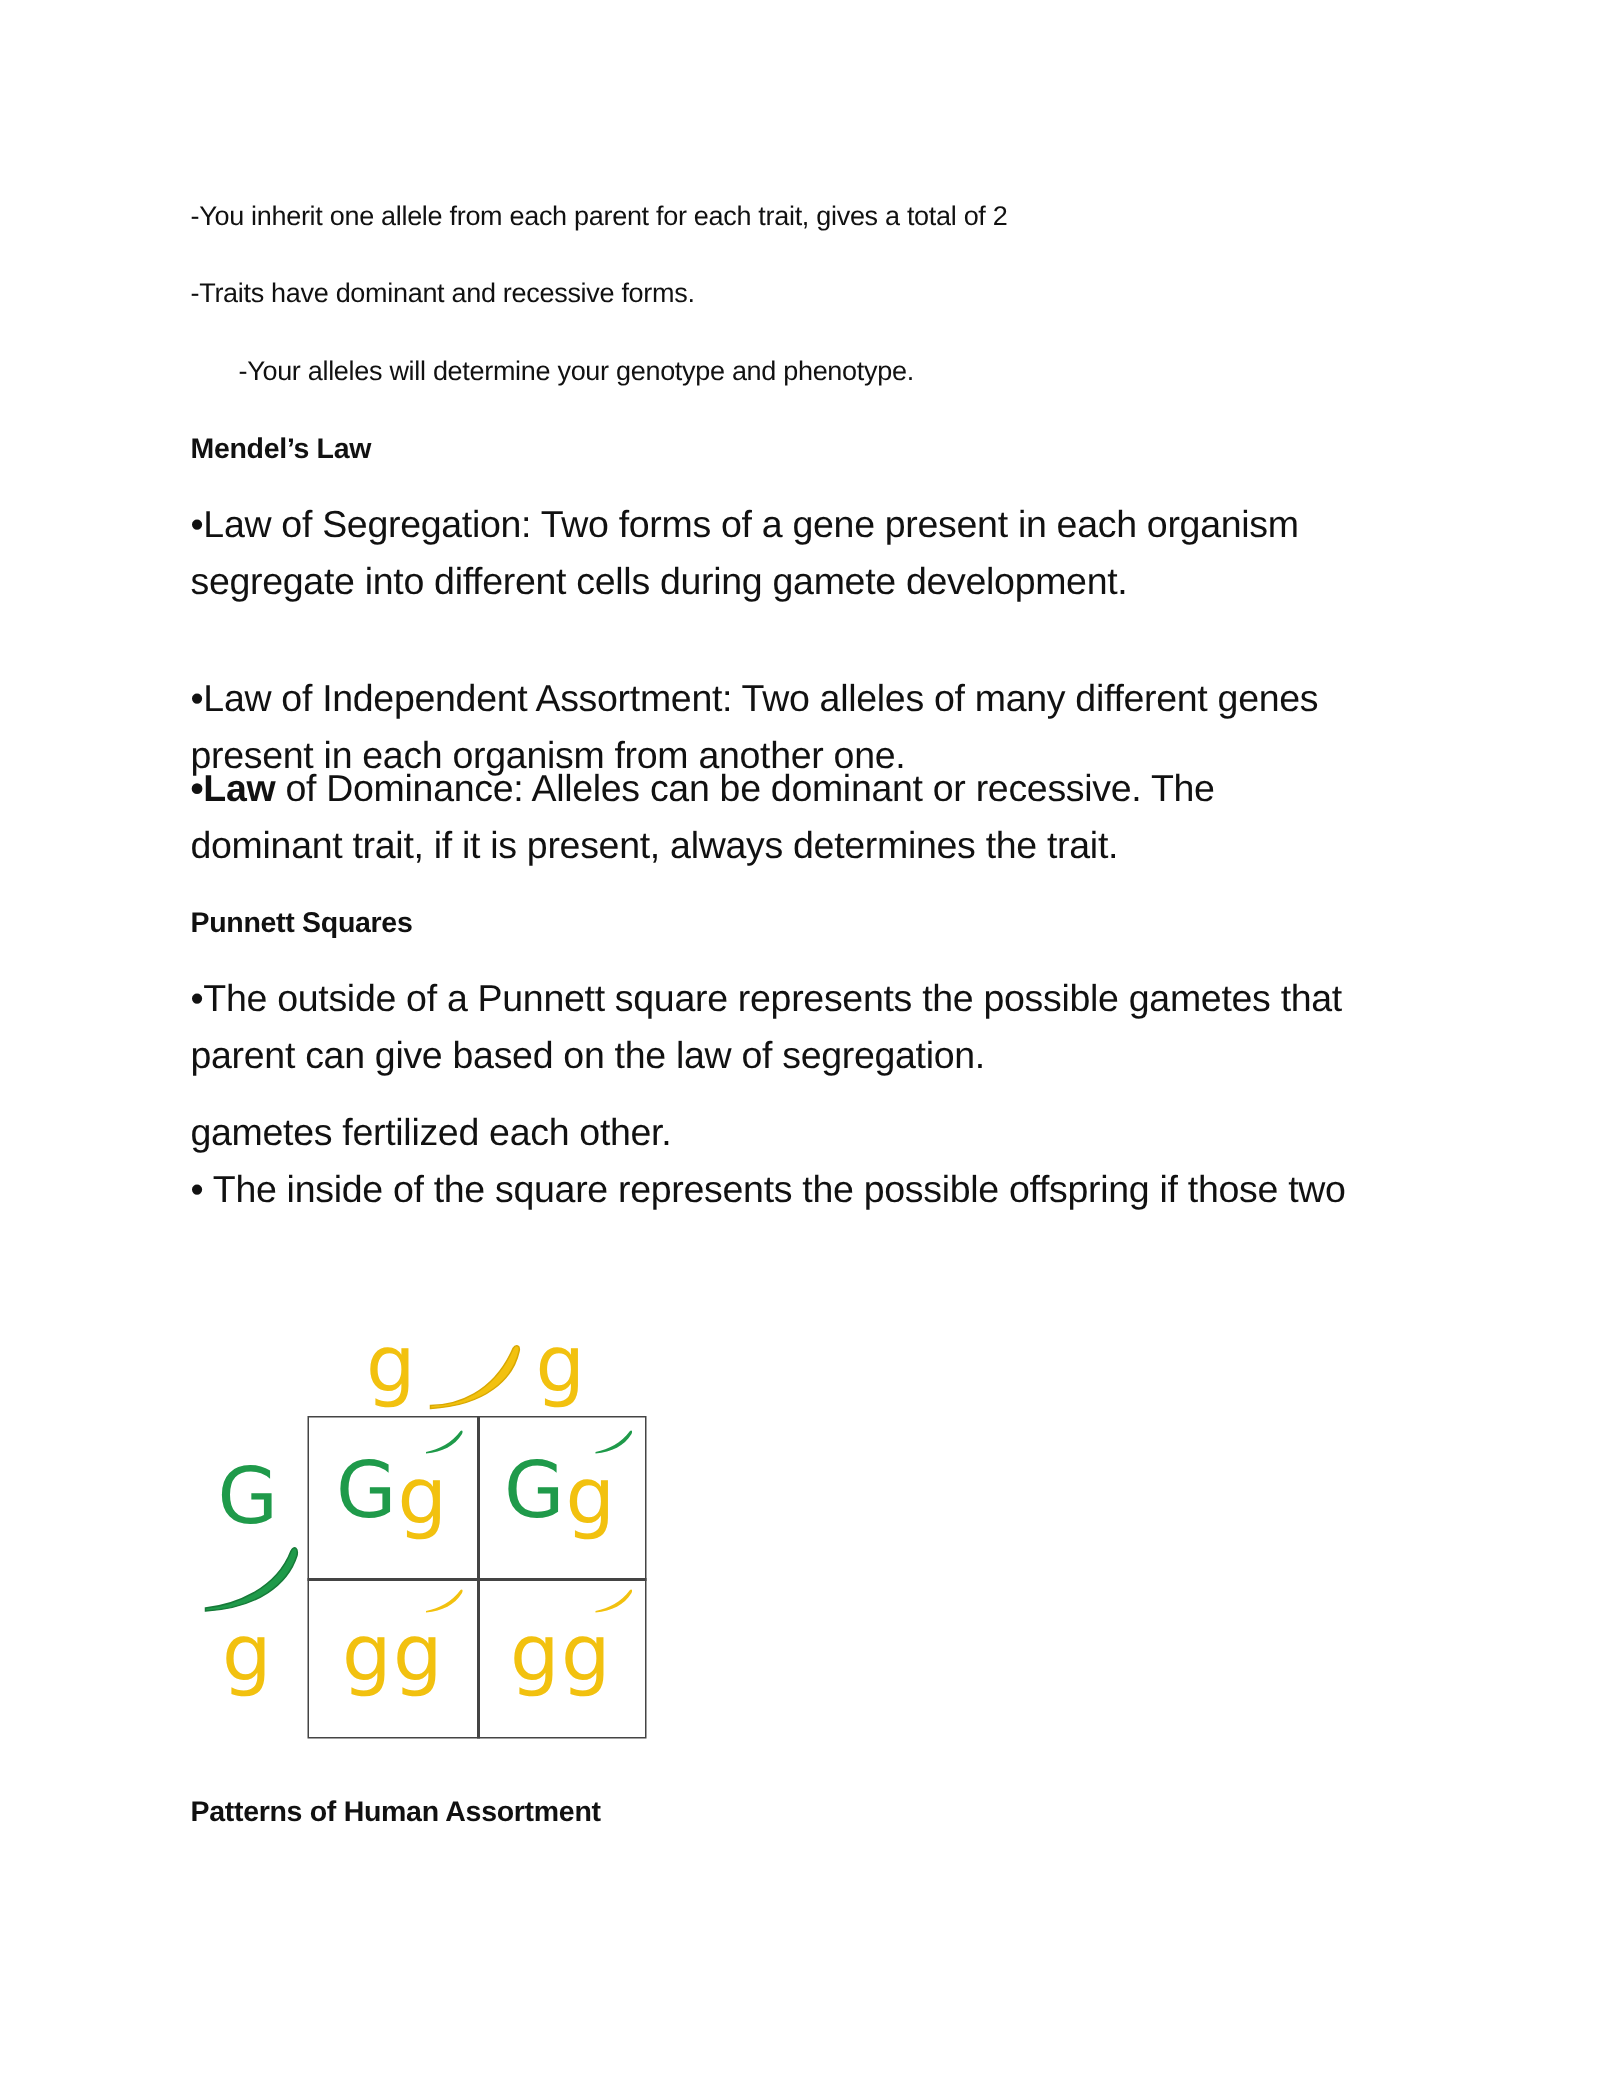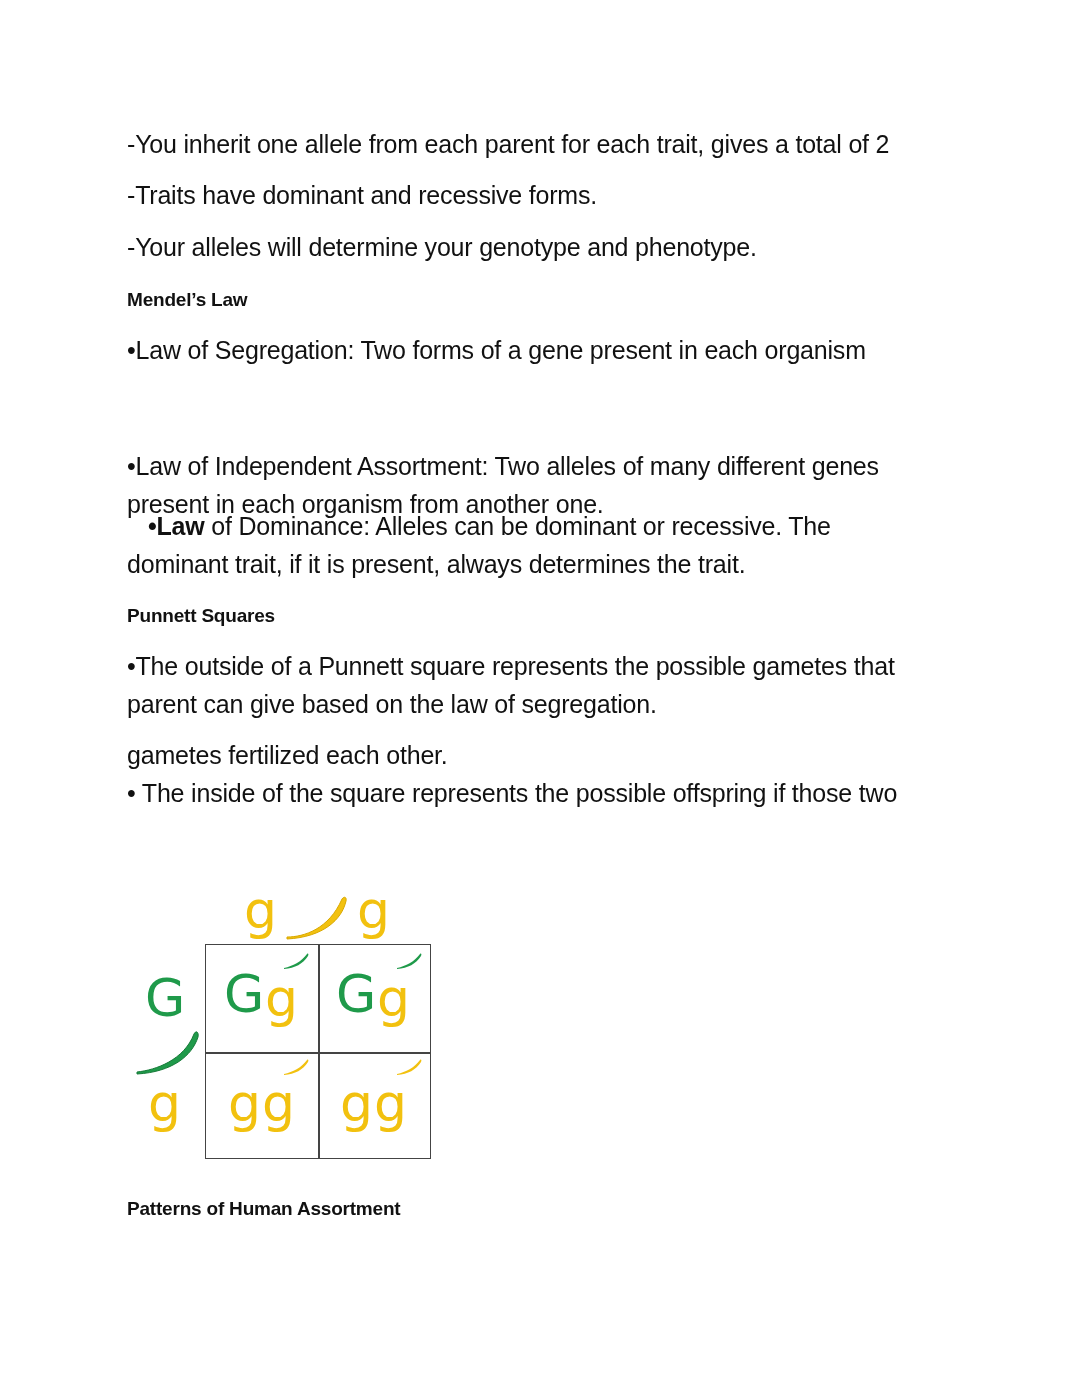--- a/index.html
+++ b/index.html
@@ -5,7 +5,7 @@
   html, body { margin: 0; padding: 0; background: #ffffff; }
   body { width: 1080px; height: 1397px; position: relative; overflow: hidden;
          font-family: "Liberation Sans", "DejaVu Sans", sans-serif; color: #111; }
-  .line { position: absolute; left: 127px; font-size: 25px; line-height: 37px; white-space: nowrap; letter-spacing: -0.2px; }
+  .line { position: absolute; left: 127px; font-size: 18px; line-height: 37px; white-space: nowrap; letter-spacing: -0.2px; }
   .para { position: absolute; left: 127px; font-size: 25px; line-height: 37.5px; width: 840px; letter-spacing: -0.2px; }
   .heading { position: absolute; left: 127px; font-size: 19px; font-weight: bold; line-height: 37px; white-space: nowrap; letter-spacing: -0.2px; }
   b { font-weight: bold; margin-left: 21px; }

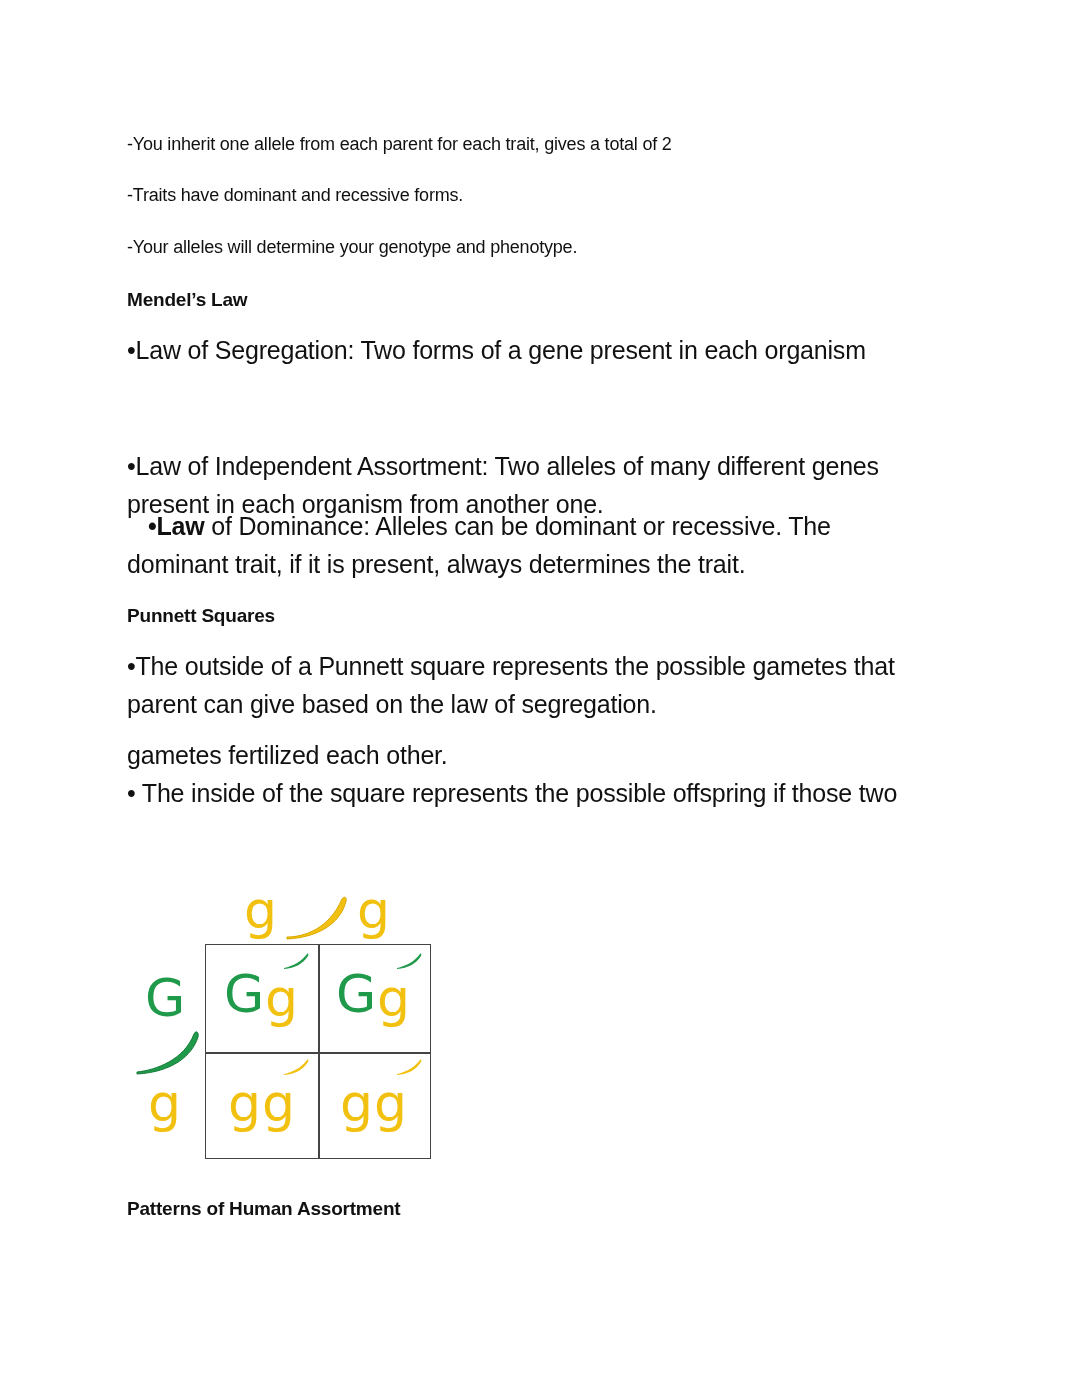--- a/index.html
+++ b/index.html
@@ -23,7 +23,7 @@
 
 <div class="line" style="top:126px;">-You inherit one allele from each parent for each trait, gives a total of 2</div>
 <div class="line" style="top:177px;">-Traits have dominant and recessive forms.</div>
-<div class="line" style="top:229px;">-Your alleles will determine your genotype and phenotype.</div>
+<div class="line" style="top:229px;margin-left:32px;">-Your alleles will determine your genotype and phenotype.</div>
 
 <div class="heading" style="top:281px;">Mendel’s Law</div>
 

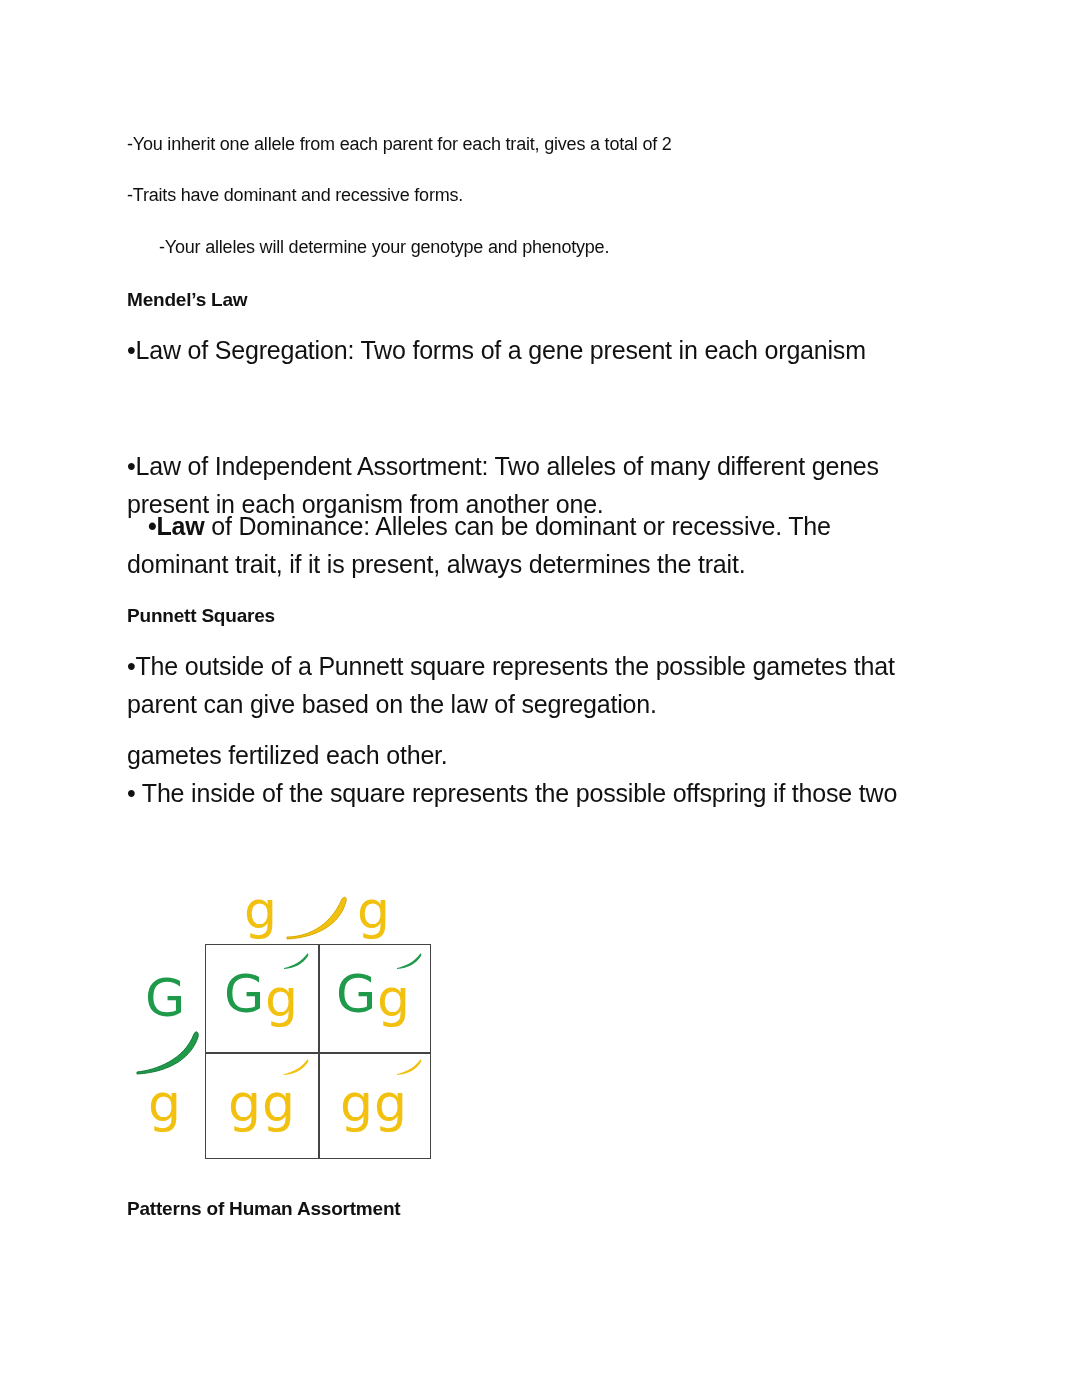--- a/index.html
+++ b/index.html
@@ -29,6 +29,7 @@
 
 <div class="para" style="top:332px;">
   <div>•Law of Segregation: Two forms of a gene present in each organism</div>
+  <div>segregate into different cells during gamete development.</div>
 </div>
 
 <div class="para" style="top:420px;margin-top:28px;">

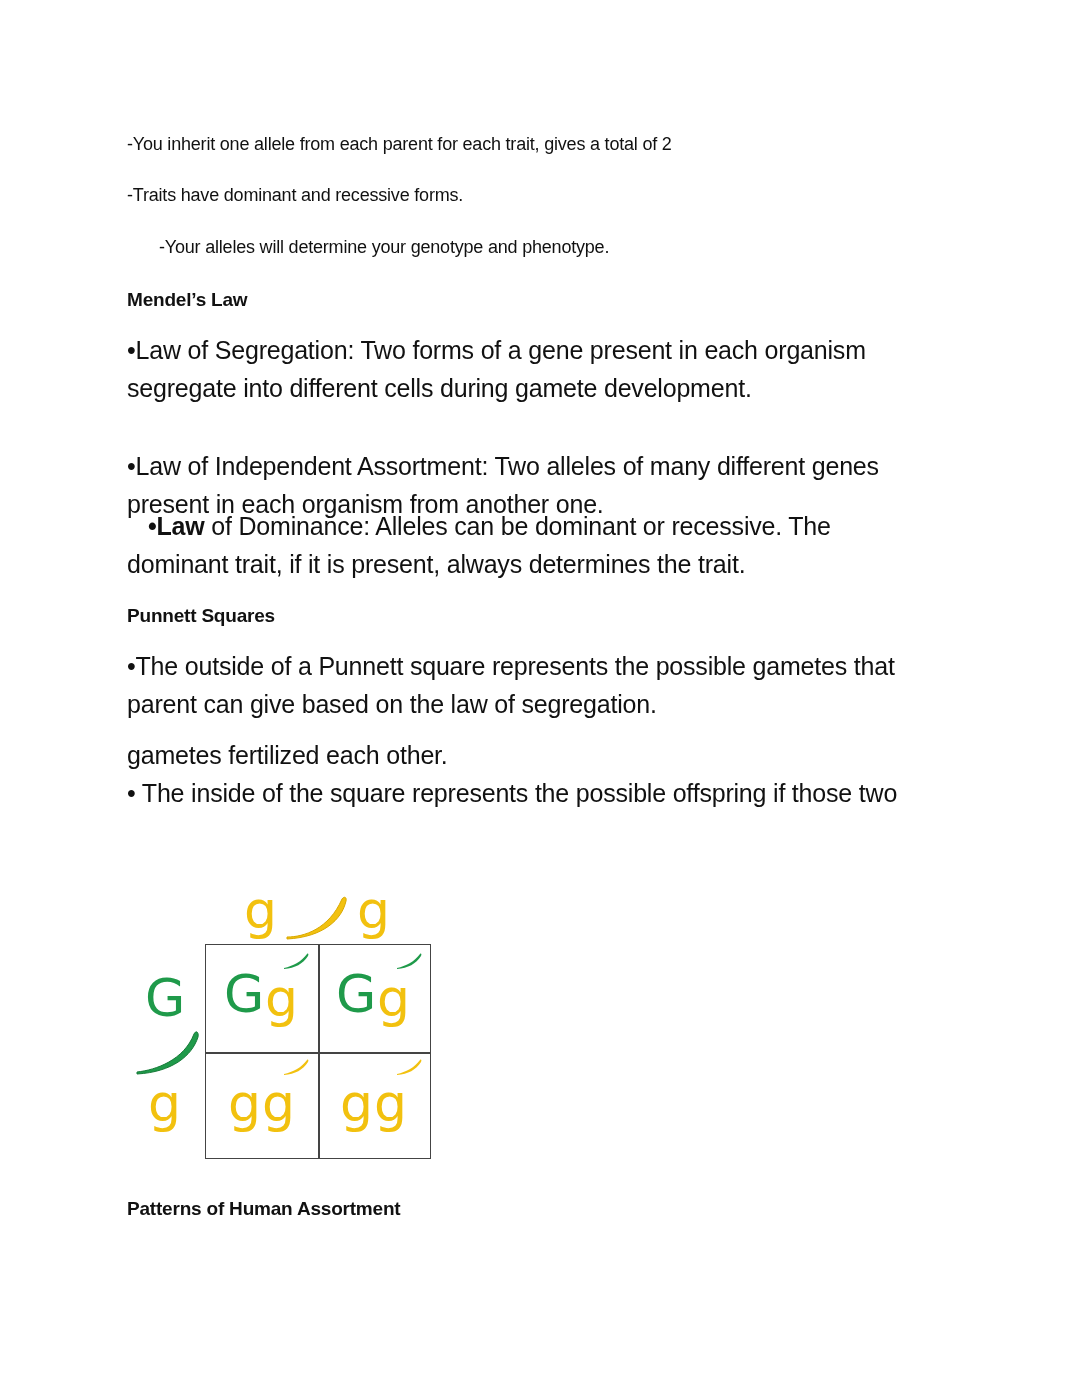--- a/index.html
+++ b/index.html
@@ -8,7 +8,7 @@
   .line { position: absolute; left: 127px; font-size: 18px; line-height: 37px; white-space: nowrap; letter-spacing: -0.2px; }
   .para { position: absolute; left: 127px; font-size: 25px; line-height: 37.5px; width: 840px; letter-spacing: -0.2px; }
   .heading { position: absolute; left: 127px; font-size: 19px; font-weight: bold; line-height: 37px; white-space: nowrap; letter-spacing: -0.2px; }
-  b { font-weight: bold; margin-left: 21px; }
+  b { font-weight: bold; }
   .grid { position: absolute; left: 205px; top: 944px; width: 226px; height: 215px;
           border: 1.5px solid #444; box-sizing: border-box; }
   .vline { position: absolute; left: 318px; top: 944px; width: 1.5px; height: 215px; background: #444; }

